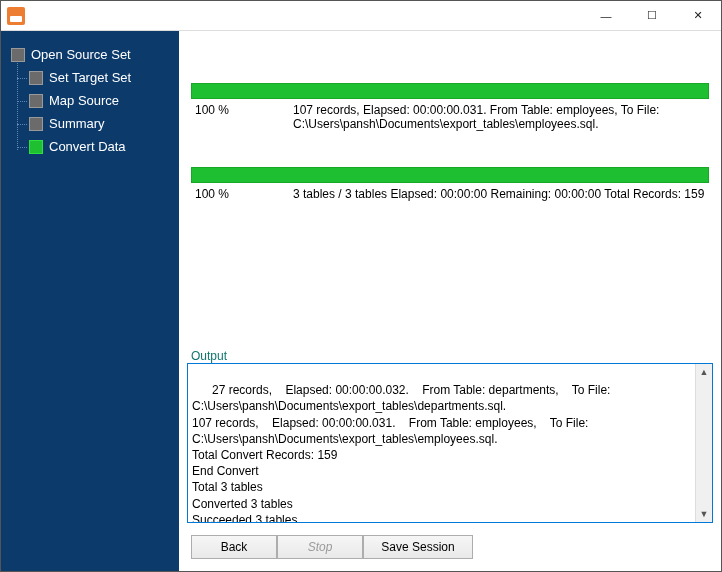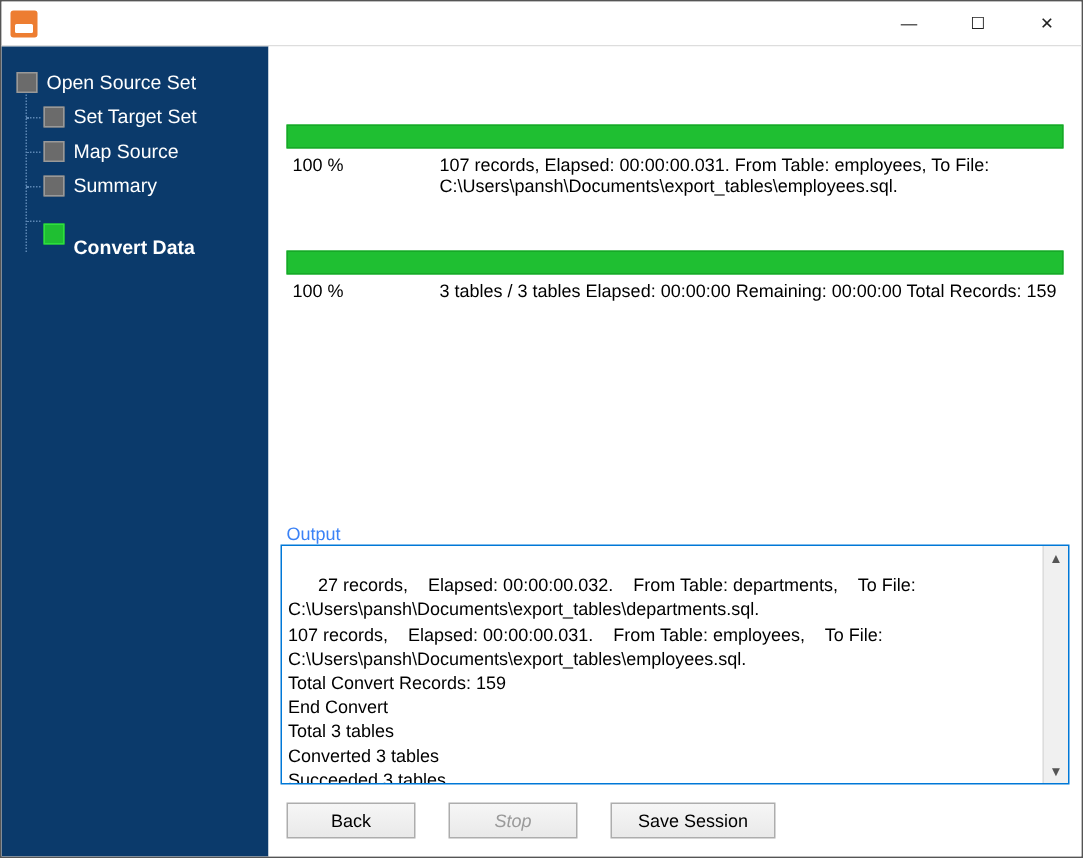--- a/index.html
+++ b/index.html
@@ -82,7 +82,7 @@
     border-color: #2de03d;
   }
   .tree-label { color: #fff; }
-  .tree-item.active .tree-label { font-weight: bold; margin-top: 18px; }
+  .tree-item.active .tree-label { font-weight: normal; }
   .tree-lines {
     position: absolute;
     left: 6px; top: 20px; bottom: 8px;

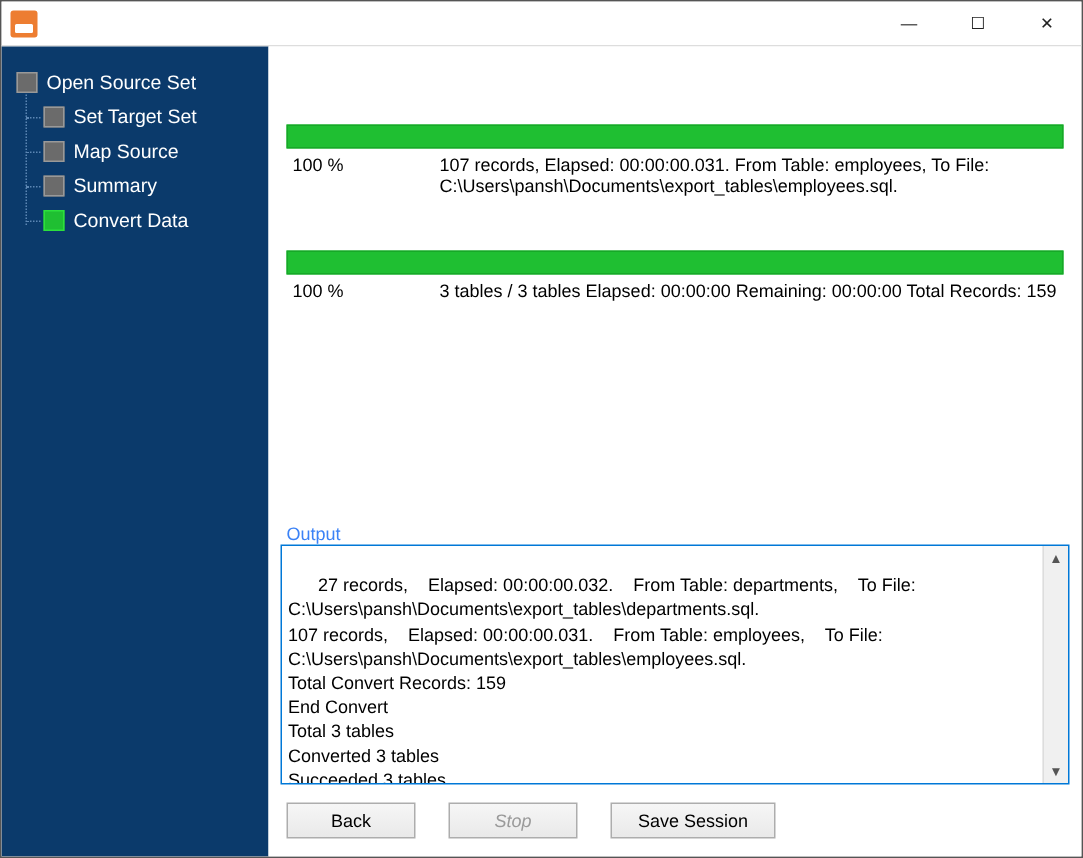--- a/index.html
+++ b/index.html
@@ -127,7 +127,7 @@
   .output-label {
     margin-top: auto;
     font-size: 12px;
-    color: #3b82f6;
+    color: #0f766e;
     padding-left: 4px;
   }
   .output-box {

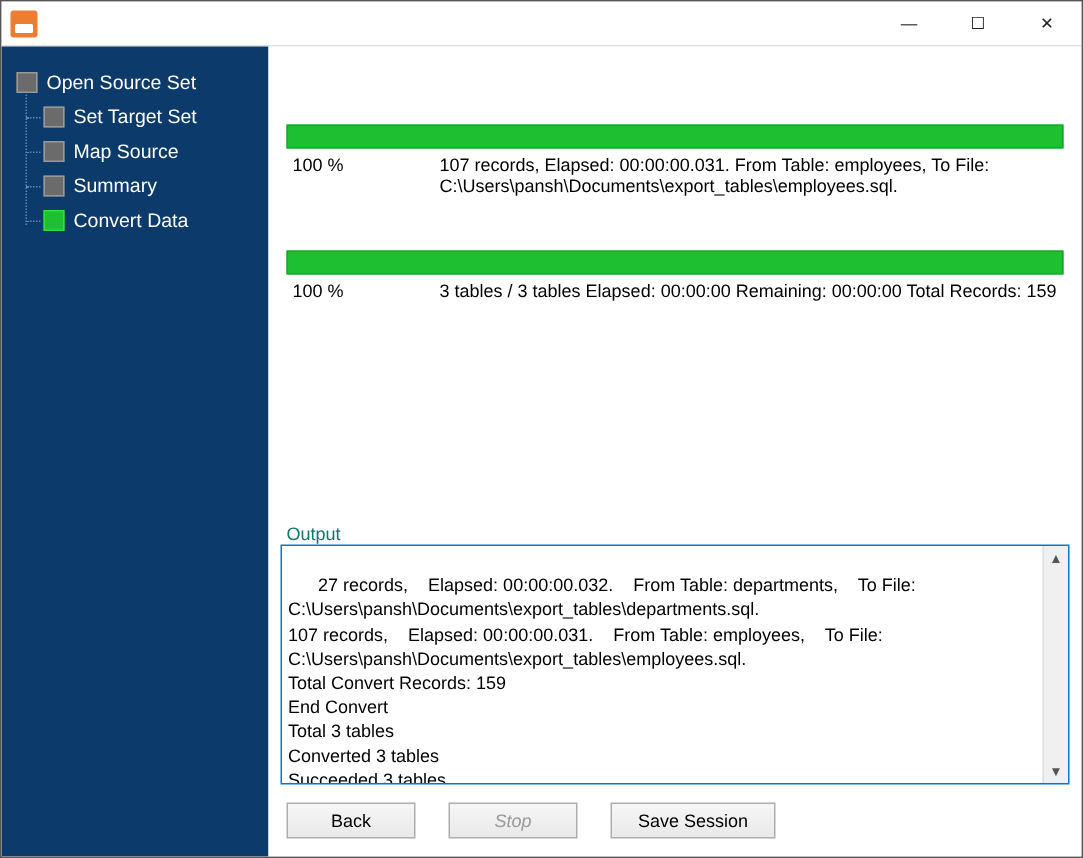--- a/index.html
+++ b/index.html
@@ -156,7 +156,6 @@
 
   .button-row {
     display: flex;
-    gap: 22px;
     justify-content: flex-start;
     padding: 12px 4px 4px 4px;
   }

